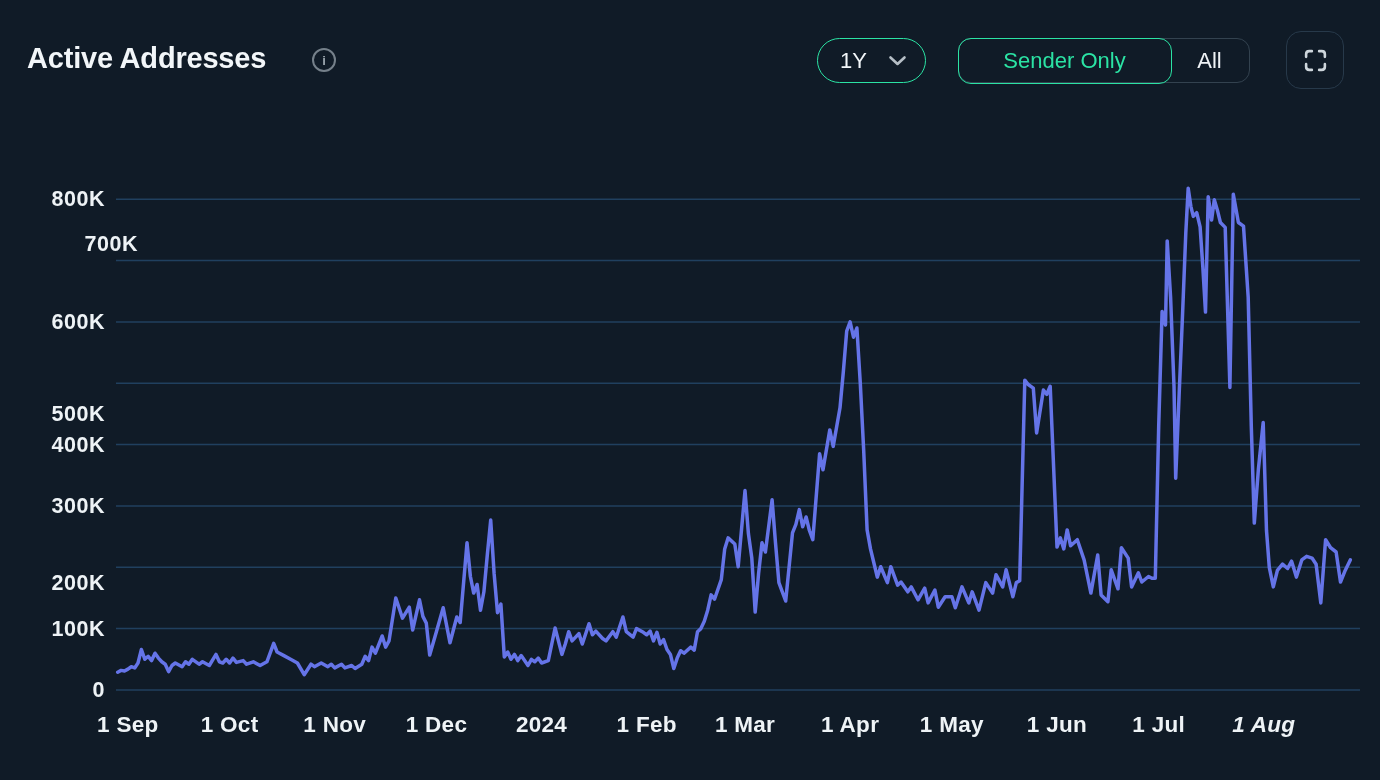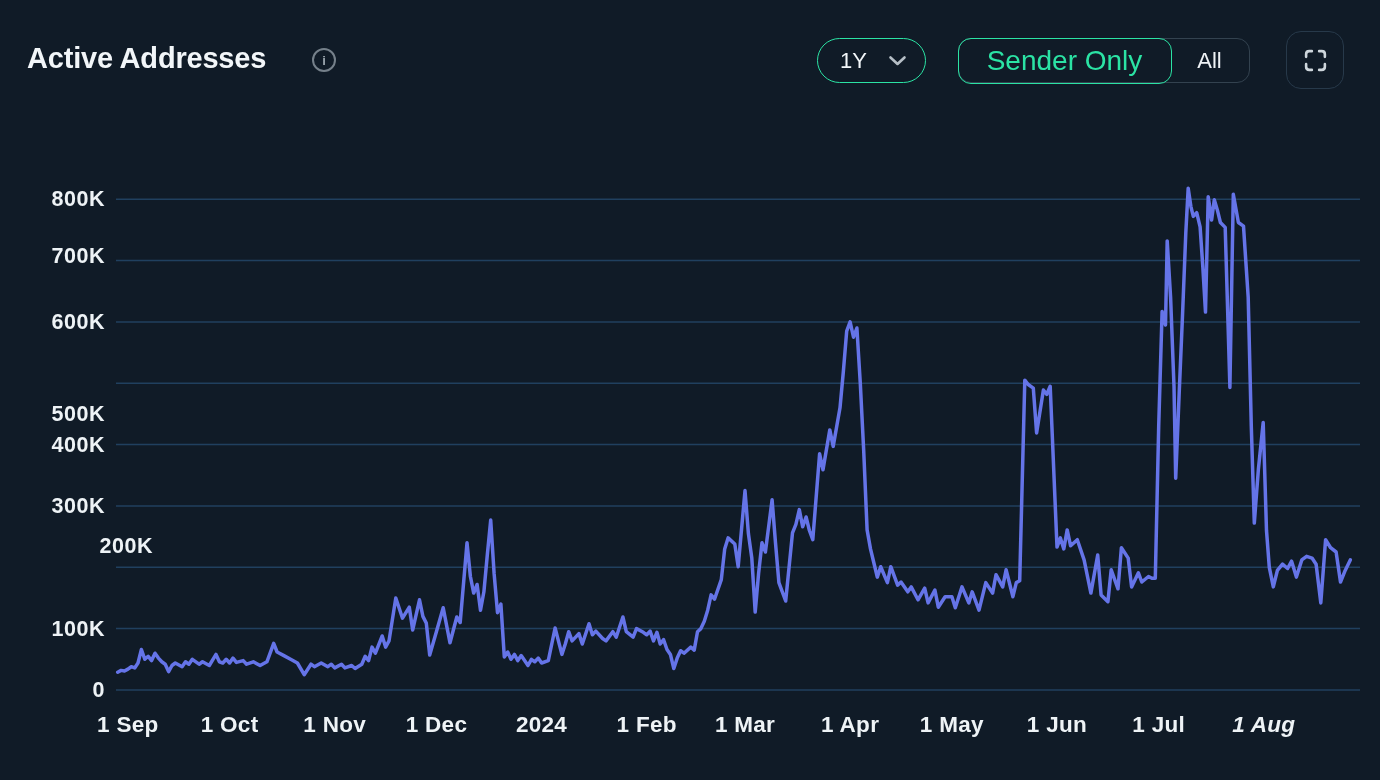--- a/index.html
+++ b/index.html
@@ -44,7 +44,7 @@
     margin:-1.5px;width:214px;box-sizing:border-box;
     border:1.5px solid var(--accent);border-radius:13px;
     display:flex;align-items:center;justify-content:center;
-    color:var(--accent);font-size:28px;cursor:pointer;background:transparent;
+    color:var(--accent);font-size:22px;cursor:pointer;background:transparent;
   }
   .seg-plain{
     flex:1;display:flex;align-items:center;justify-content:center;

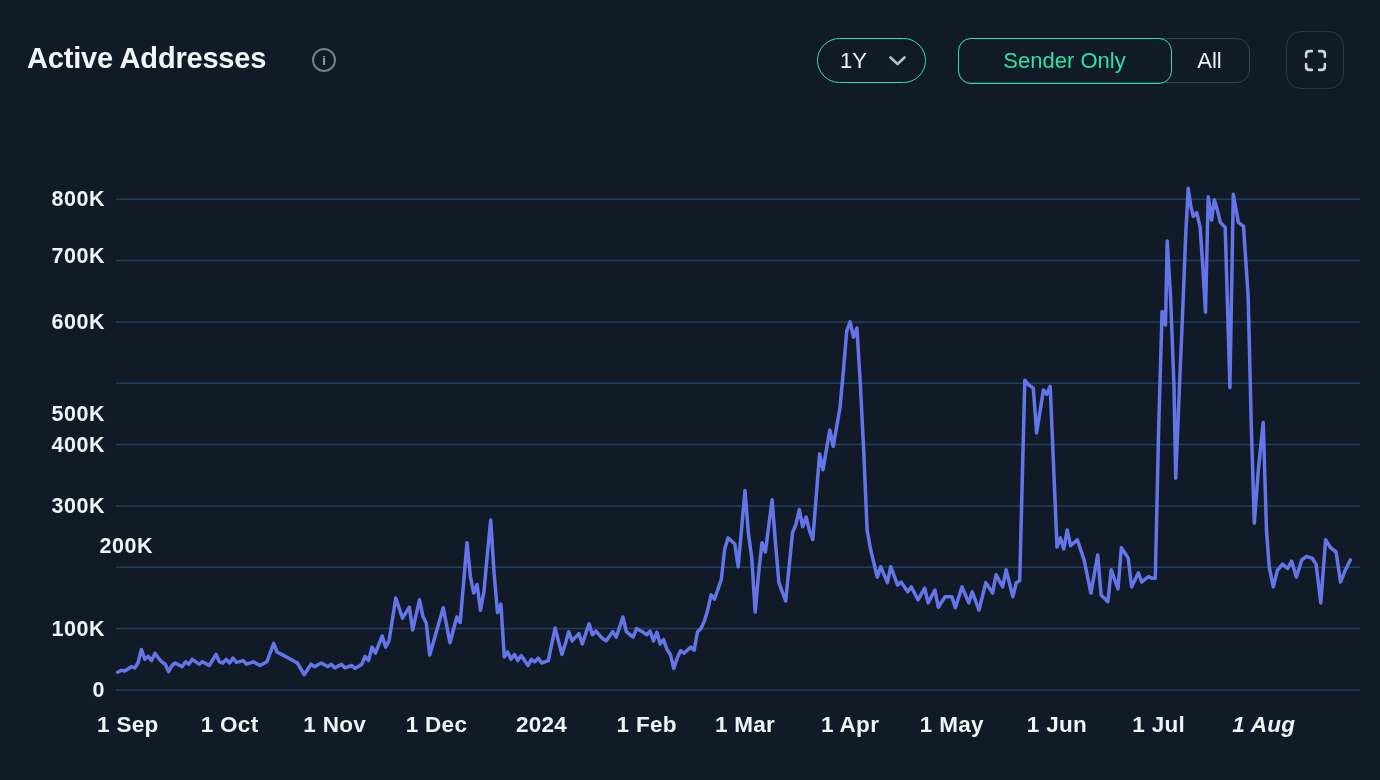--- a/index.html
+++ b/index.html
@@ -96,7 +96,7 @@
       <div class="y-label" style="top: 431.6px;">400K</div>
       <div class="y-label" style="top: 370.25px; margin-top: 31px;">500K</div>
       <div class="y-label" style="top: 308.9px;">600K</div>
-      <div class="y-label" style="top: 243px;">700K</div>
+      <div class="y-label" style="top: 231px; margin-left: 33px;">700K</div>
       <div class="y-label" style="top: 186.2px;">800K</div>
     </div>
   <div id="x-labels">

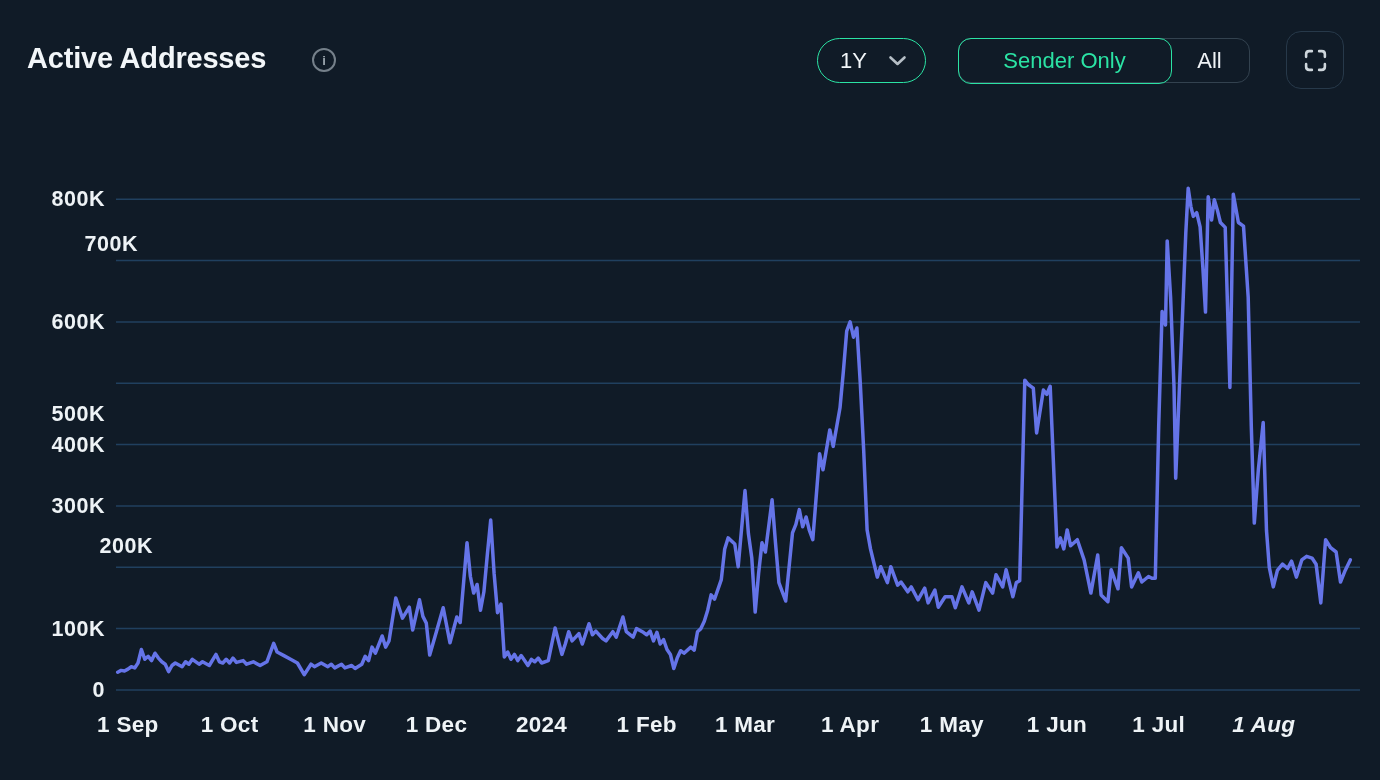--- a/index.html
+++ b/index.html
@@ -91,7 +91,7 @@
   <div id="y-labels">
       <div class="y-label" style="top: 677px;">0</div>
       <div class="y-label" style="top: 615.65px;">100K</div>
-      <div class="y-label" style="top: 533px; margin-left: 48px;">200K</div>
+      <div class="y-label" style="top: 570px;">200K</div>
       <div class="y-label" style="top: 492.95px;">300K</div>
       <div class="y-label" style="top: 431.6px;">400K</div>
       <div class="y-label" style="top: 370.25px; margin-top: 31px;">500K</div>

